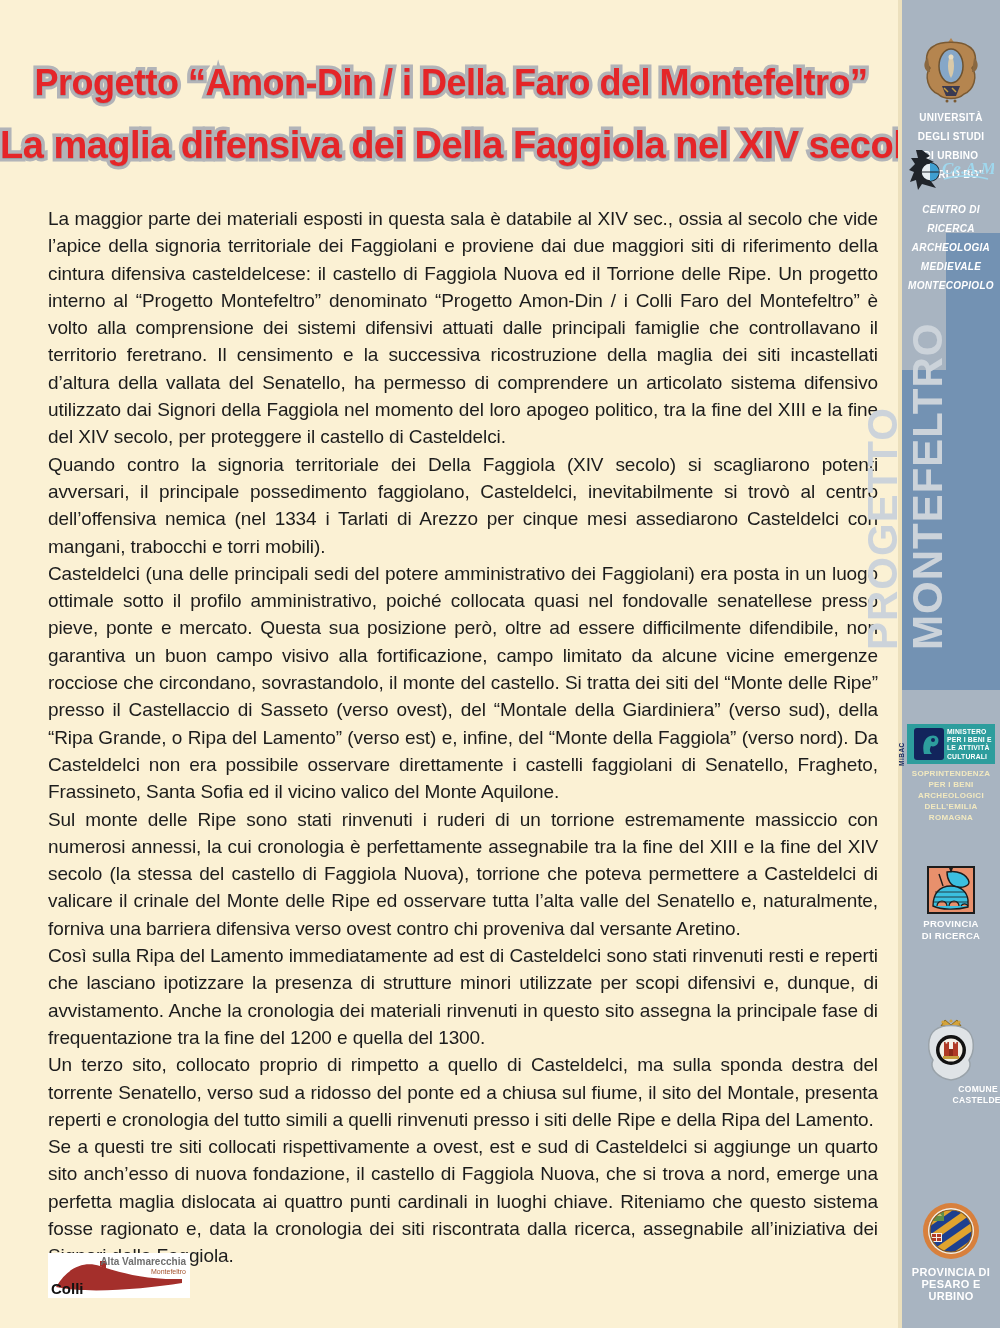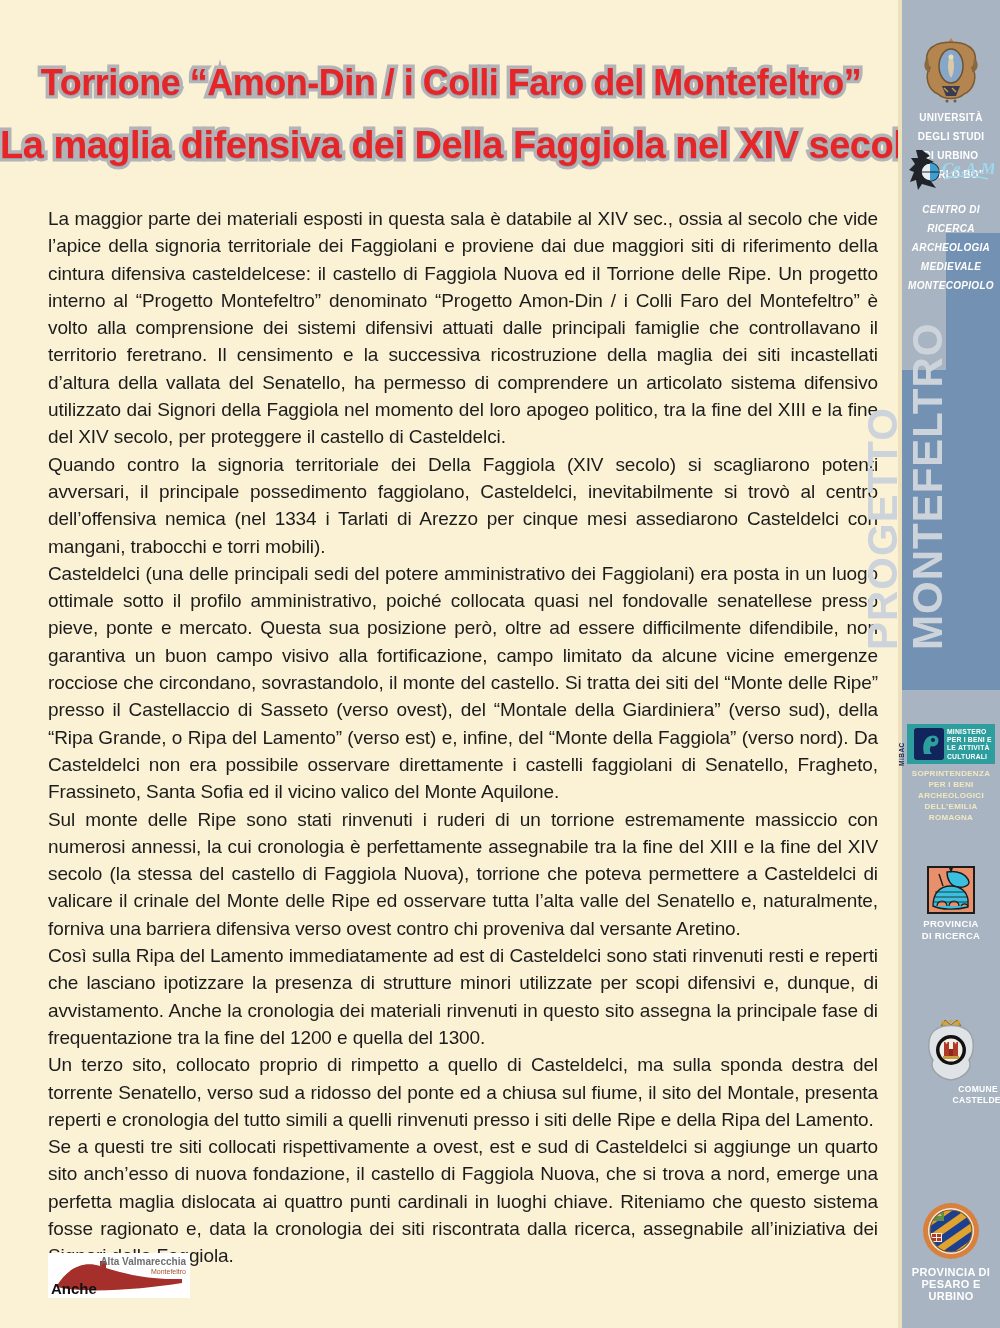--- a/index.html
+++ b/index.html
@@ -85,7 +85,7 @@
 
 <div id="panel">
 
-  <div class="title" id="title-line1">Torrione “Amon-Din / i Colli Faro del Montefeltro”</div>
+  <div class="title" id="title-line1">Progetto “Amon-Din / i Della Faro del Montefeltro”</div>
   <div class="title" id="title-line2">La maglia difensiva dei Della Faggiola nel XIV secolo</div>
 
   <div id="body-text">

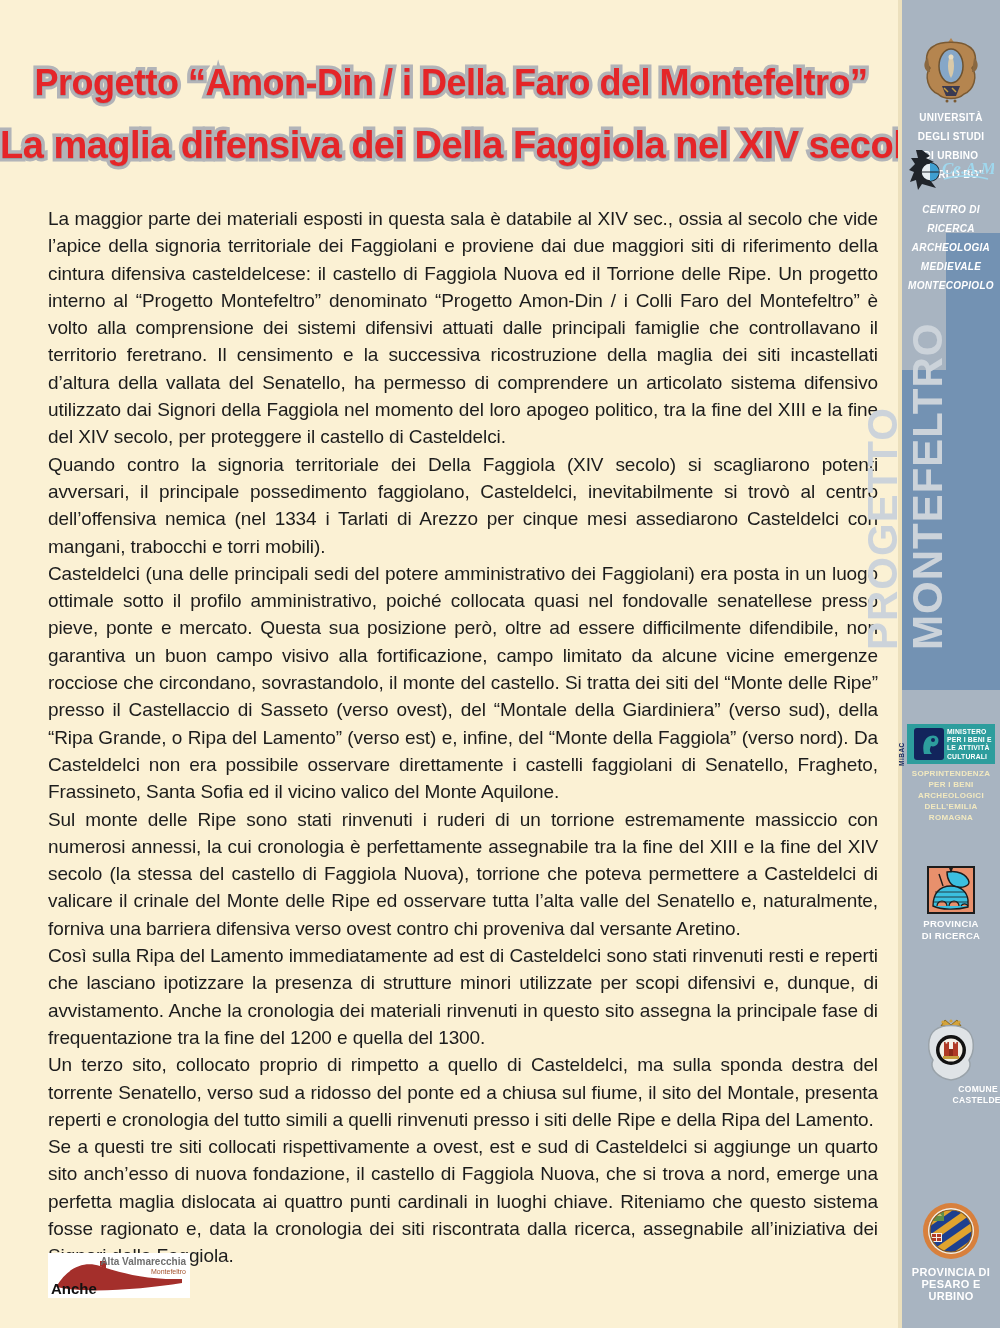--- a/index.html
+++ b/index.html
@@ -222,7 +222,7 @@
     </svg>
     <div id="footer-alta">Alta Valmarecchia</div>
     <div id="footer-montefeltro">Montefeltro</div>
-    <div id="footer-musei">Anche</div>
+    <div id="footer-musei">Colli</div>
   </div>
 
 </div>

